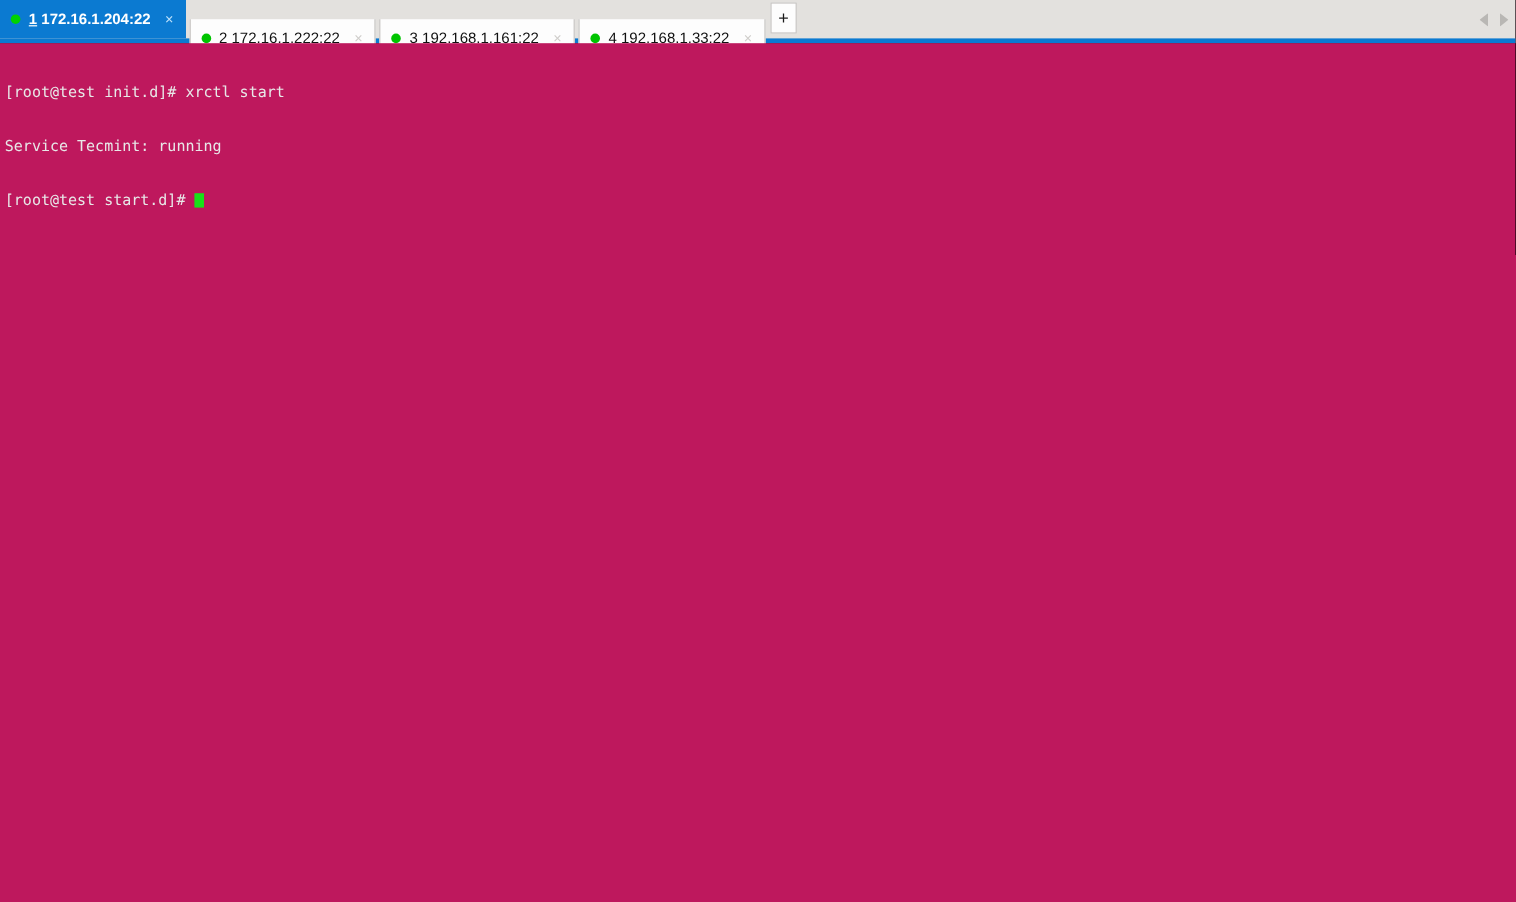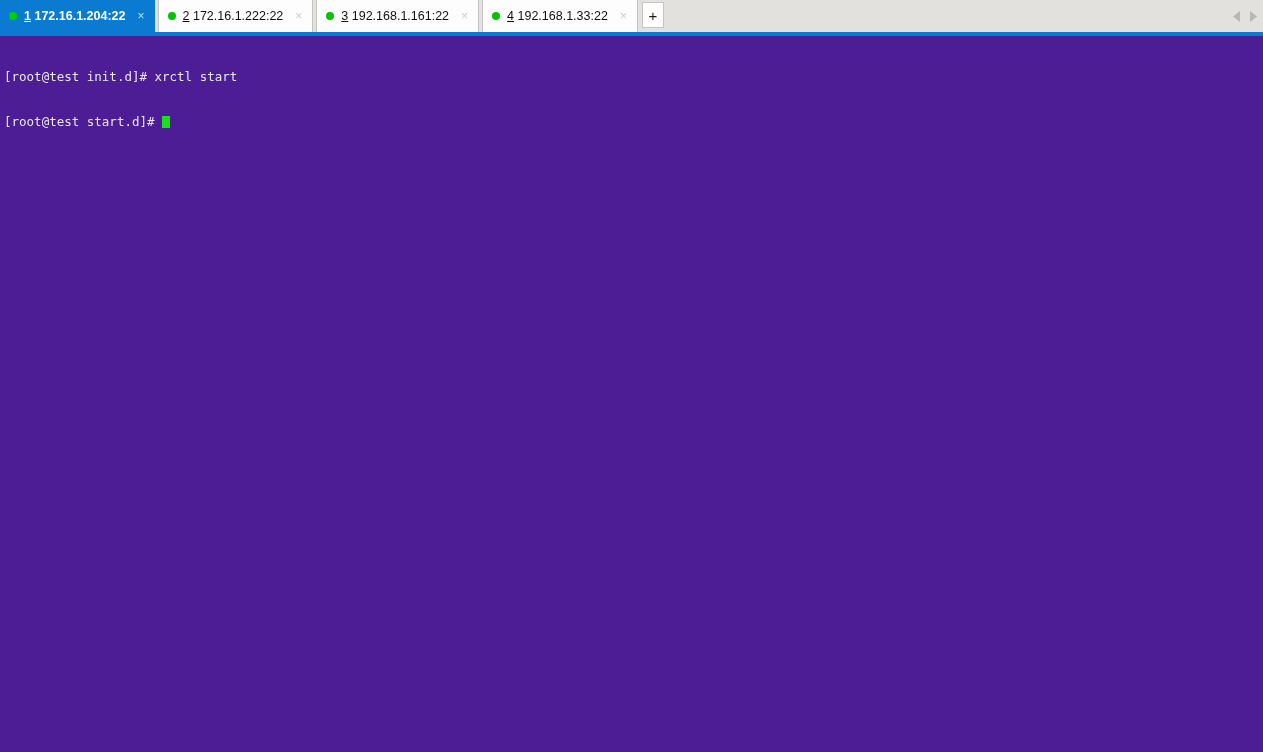--- a/index.html
+++ b/index.html
@@ -68,6 +68,7 @@
     border-right: 1px solid #c6c4c1;
     margin-left: 3px;
     min-width: 150px;
+    margin-top: 16px;
   }
 
   .tab-dot {

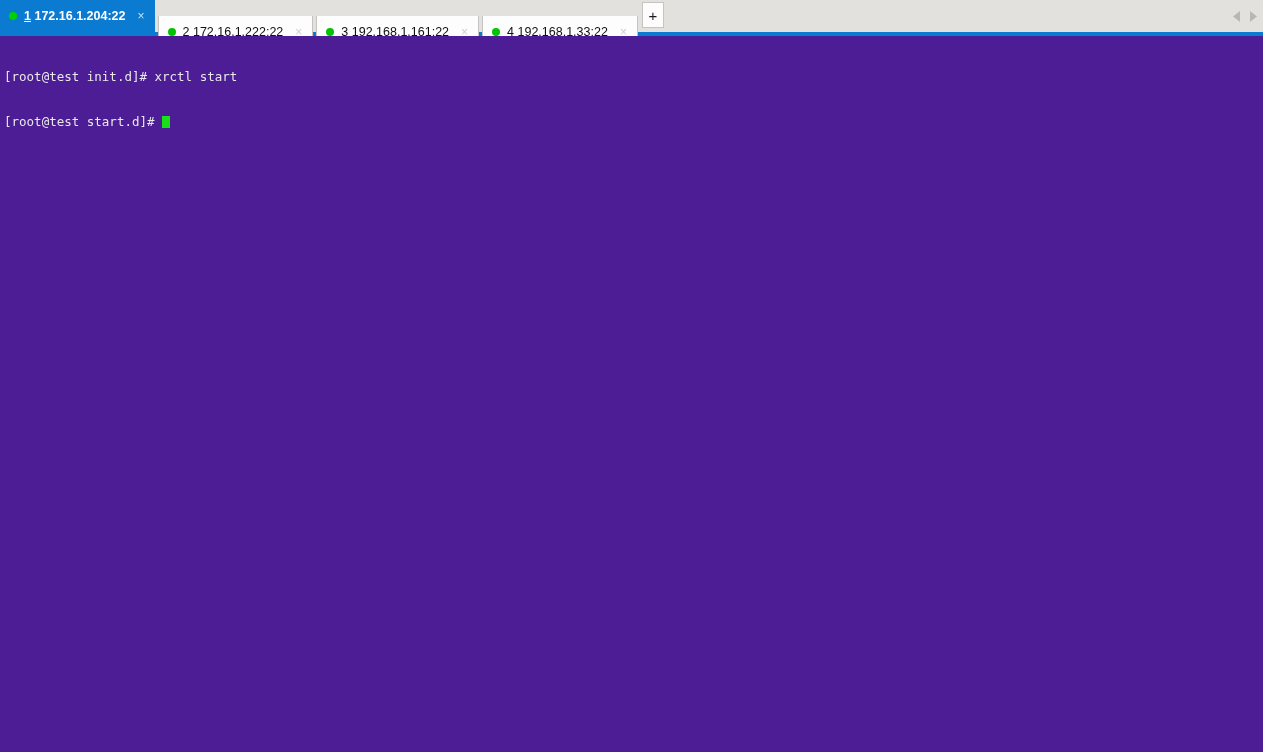--- a/index.html
+++ b/index.html
@@ -162,7 +162,7 @@
   
   .terminal {
     flex: 1 1 auto;
-    background: #4c1d95;
+    background: #be185d;
     color: #e6e6e6;
     font-family: "DejaVu Sans Mono", "Liberation Mono", monospace;
     font-size: 12.5px;

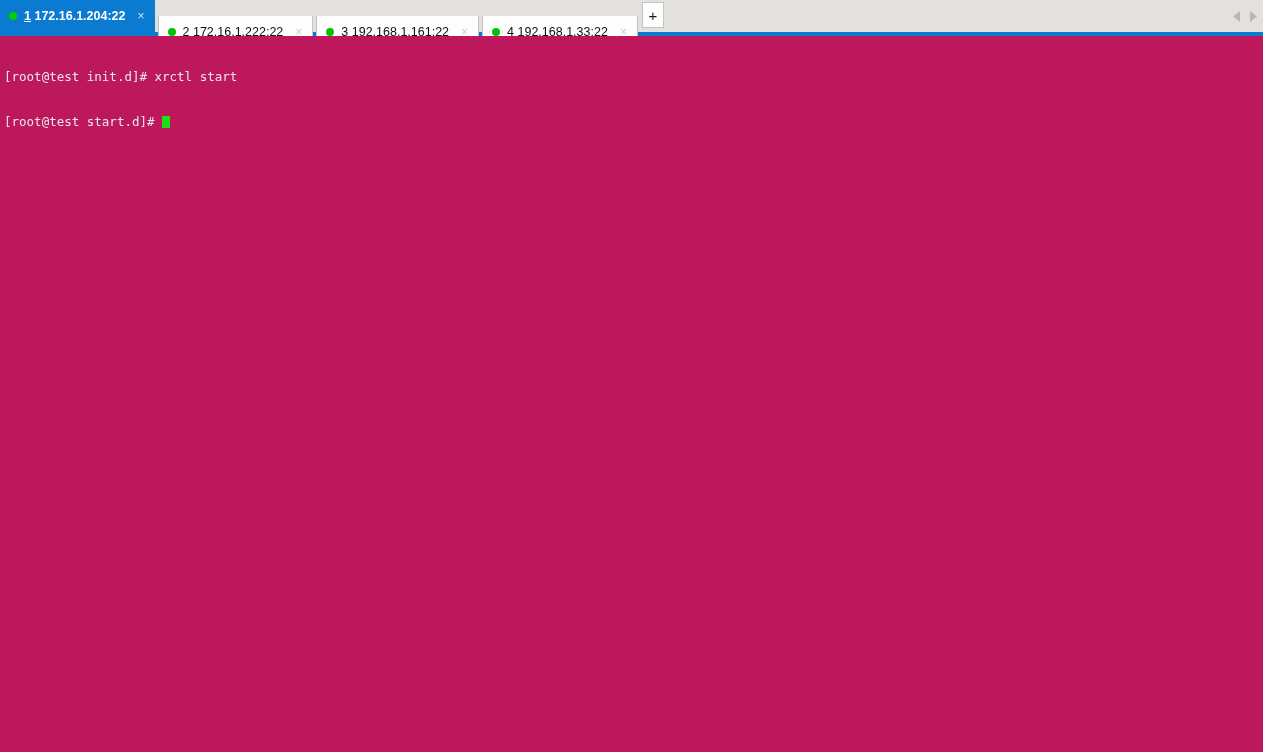--- a/index.html
+++ b/index.html
@@ -243,6 +243,7 @@
 
   <div class="terminal">
     <div class="term-line">[root@test init.d]# xrctl start</div>
+    <div class="term-line">Service Tecmint: running</div>
     <div class="term-line"><span>[root@test start.d]# </span><span class="cursor-block"></span></div>
   </div>
 

